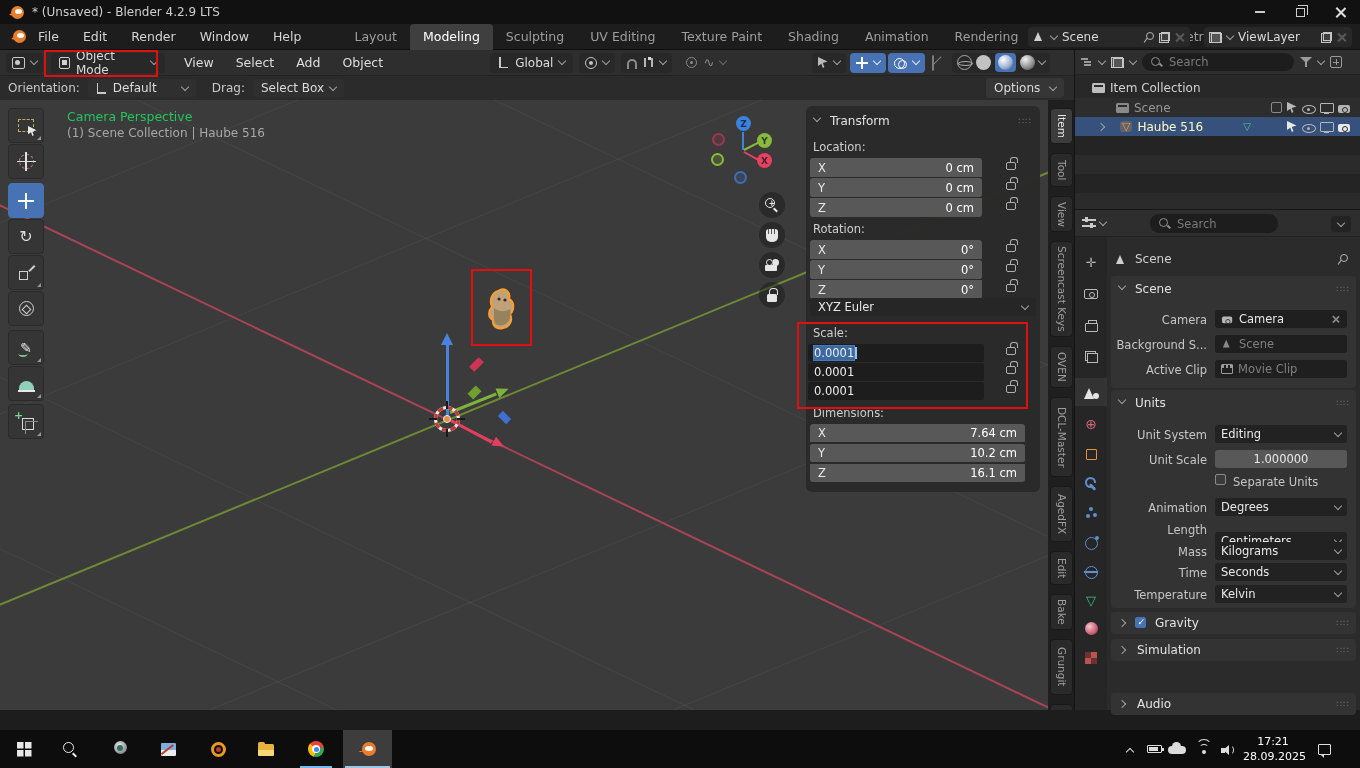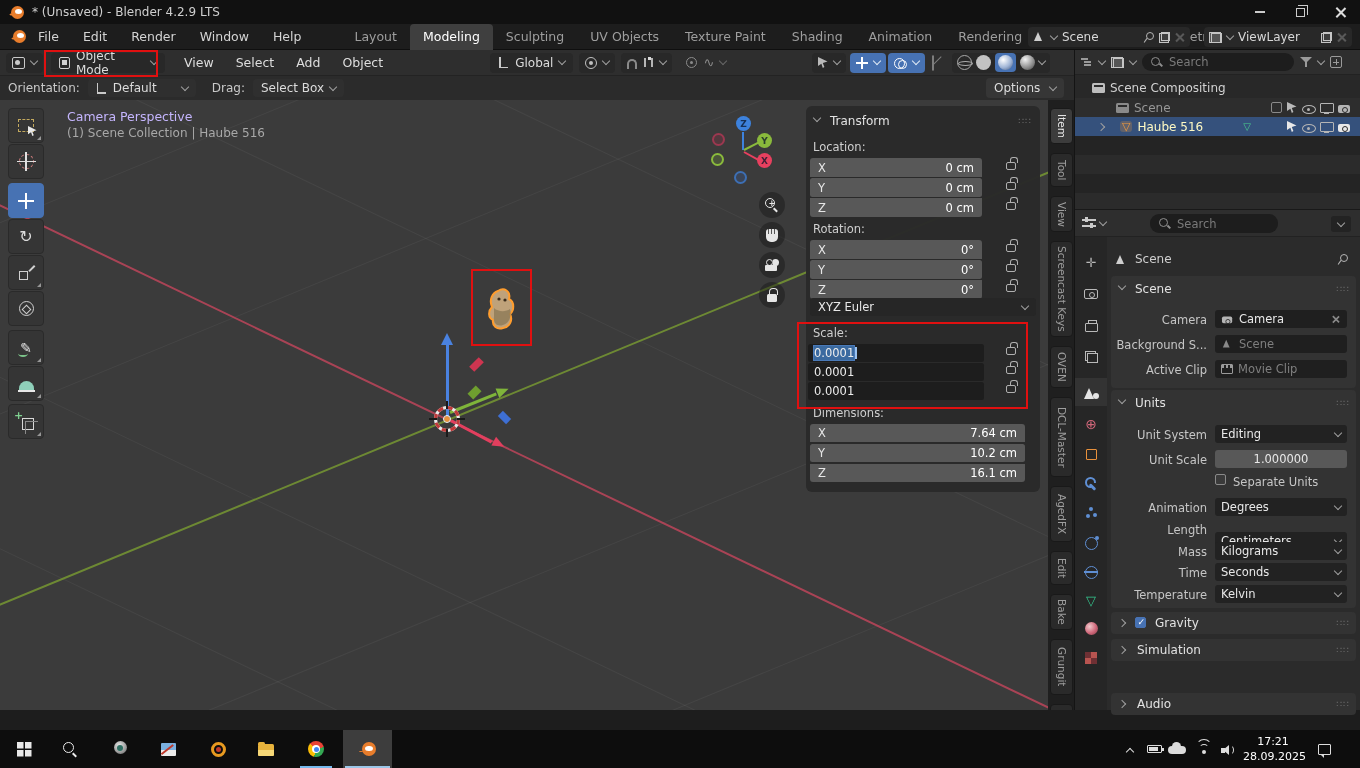--- a/index.html
+++ b/index.html
@@ -299,7 +299,7 @@
     <span class="ws">Layout</span>
     <span class="ws active">Modeling</span>
     <span class="ws">Sculpting</span>
-    <span class="ws">UV Objects</span>
+    <span class="ws">UV Editing</span>
     <span class="ws">Texture Paint</span>
     <span class="ws">Shading</span>
     <span class="ws">Animation</span>

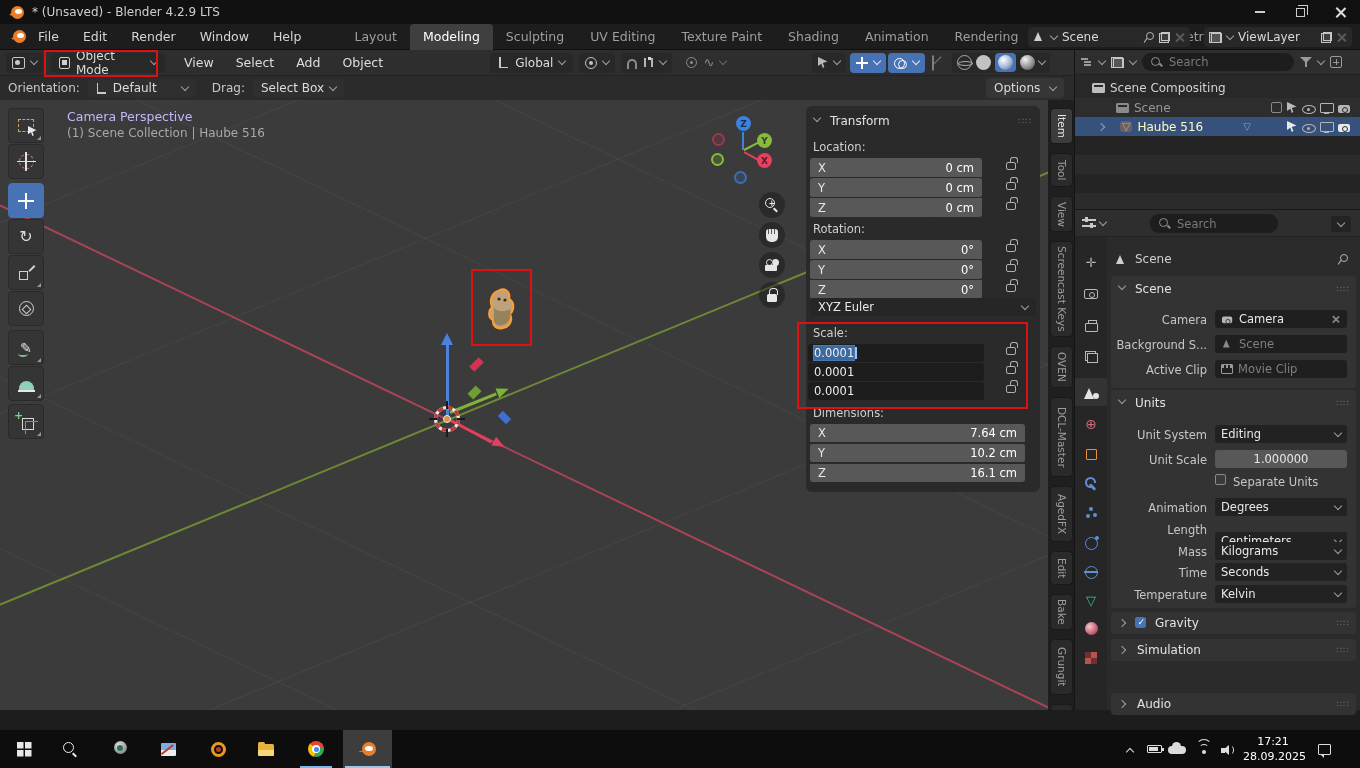--- a/index.html
+++ b/index.html
@@ -616,7 +616,7 @@
     <div class="orow" style="top:28px">
       <span style="width:12px"></span>
       <span class="i-collection"></span>
-      <span style="color:#d2d2d2">Scene Compositing</span>
+      <span style="color:#d2d2d2">Item Collection</span>
     </div>
     <div class="orow" style="top:48px;background:#2d2d2d">
       <span style="width:36px"></span>

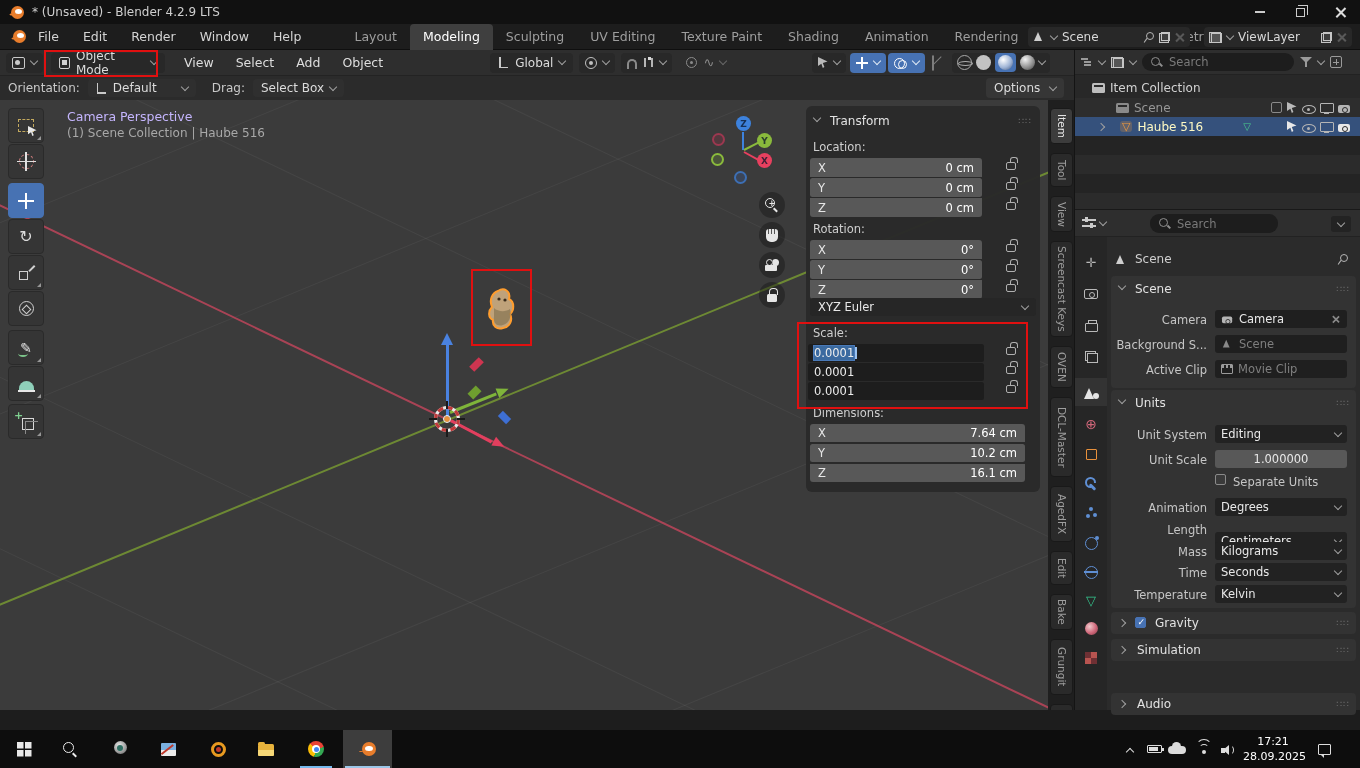--- a/index.html
+++ b/index.html
@@ -415,7 +415,7 @@
     <div class="gline" style="left:-702px;top:319px;height:2px;background:rgba(122,158,50,.8);transform:rotate(-22.4deg)"></div>
     <div class="gline" style="left:-702px;top:319px;height:2px;background:rgba(198,70,92,.8);transform:rotate(25.6deg)"></div>
 
-    <div style="position:absolute;left:67px;top:9px;font-size:12.5px;color:#c4b5fd">Camera Perspective</div>
+    <div style="position:absolute;left:67px;top:9px;font-size:12.5px;color:#22c55e">Camera Perspective</div>
     <div style="position:absolute;left:67px;top:26px;font-size:12px;color:#a8a8a8">(1) Scene Collection | Haube 516</div>
 
     <div style="position:absolute;left:8px;top:8px;width:36px;height:440px">

